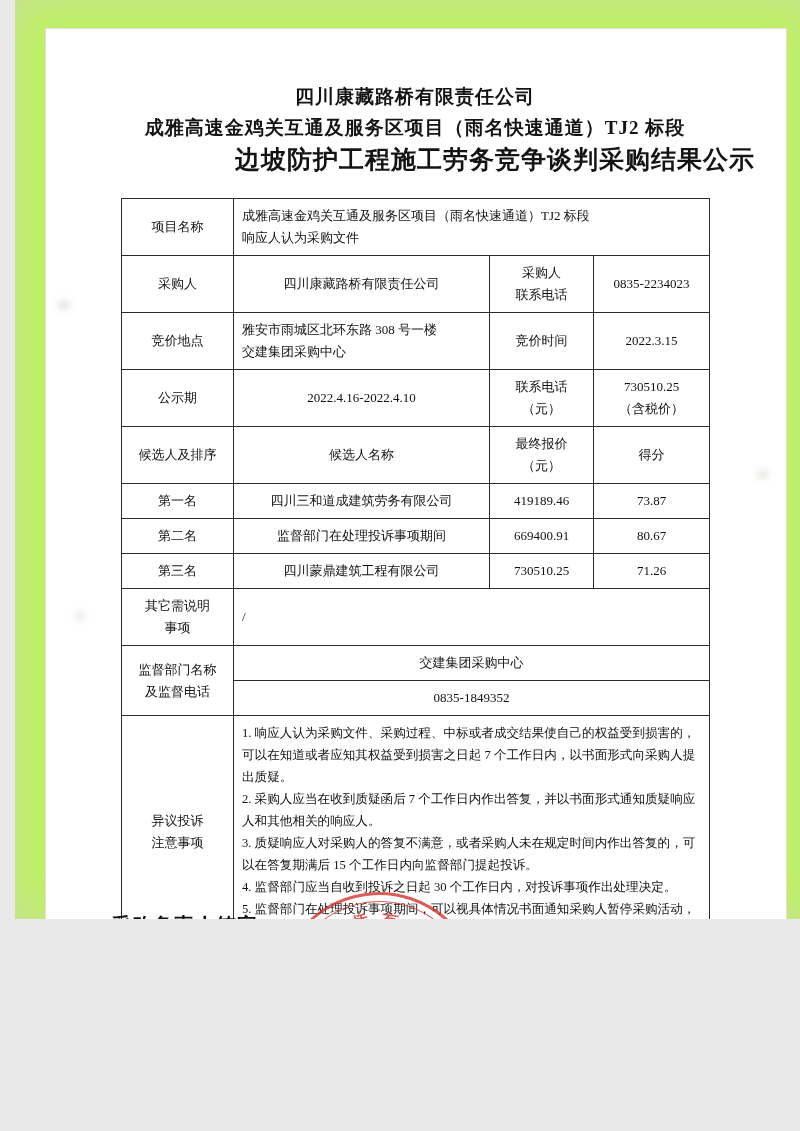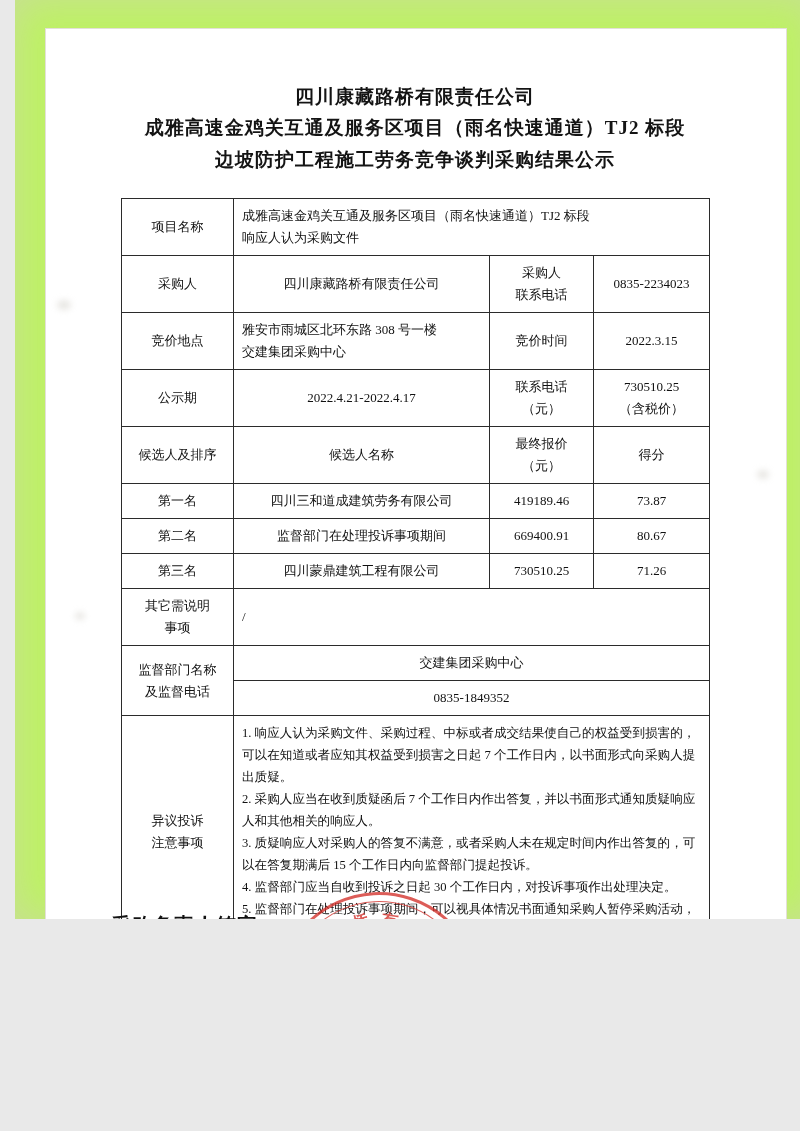--- a/index.html
+++ b/index.html
@@ -51,7 +51,7 @@
   }
   .t1 { font-size: 19px; line-height: 30px; }
   .t2 { font-size: 19px; line-height: 32px; }
-  .t3 { font-size: 19px; line-height: 32px; }
+  .t3 { font-size: 25px; line-height: 32px; text-align: right; }
 
   table.doc {
     position: absolute;

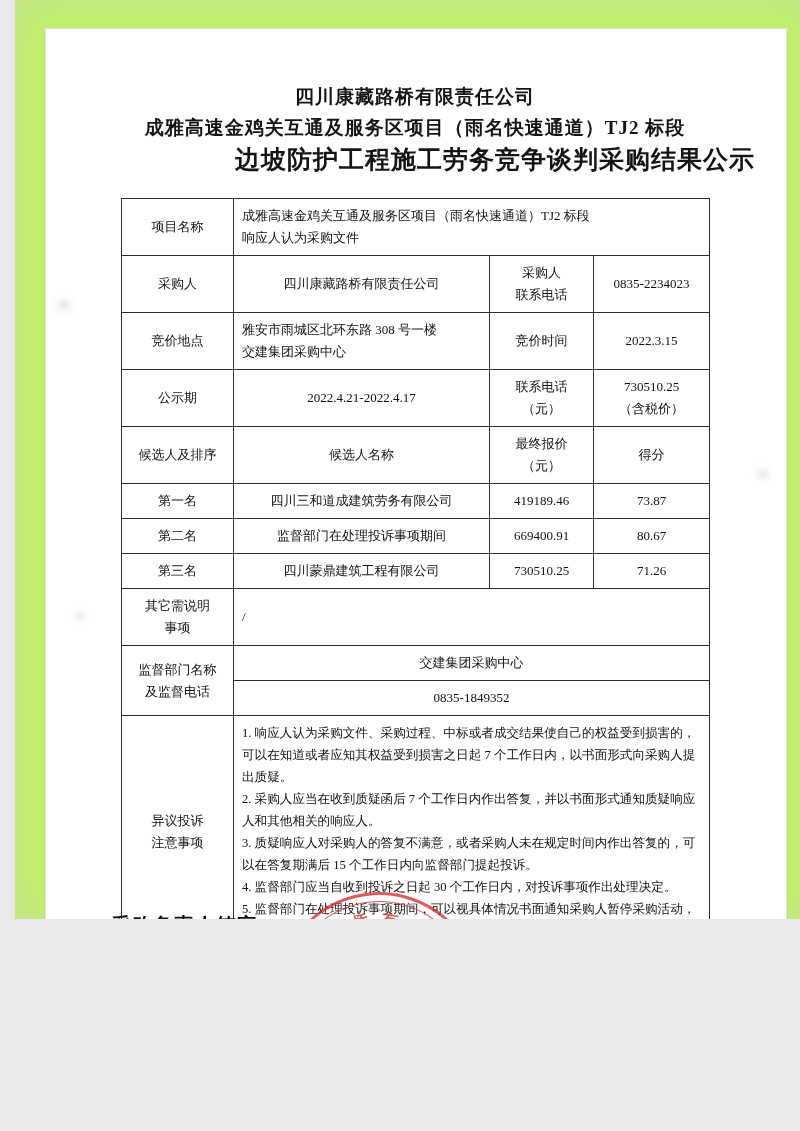--- a/index.html
+++ b/index.html
@@ -212,7 +212,7 @@
       </tr>
       <tr>
         <td class="lbl">公示期</td>
-        <td class="c" colspan="2">2022.4.21-2022.4.17</td>
+        <td class="c" colspan="2">2022.4.16-2022.4.10</td>
         <td class="c">
           <div>联系电话</div>
           <div>（元）</div>

